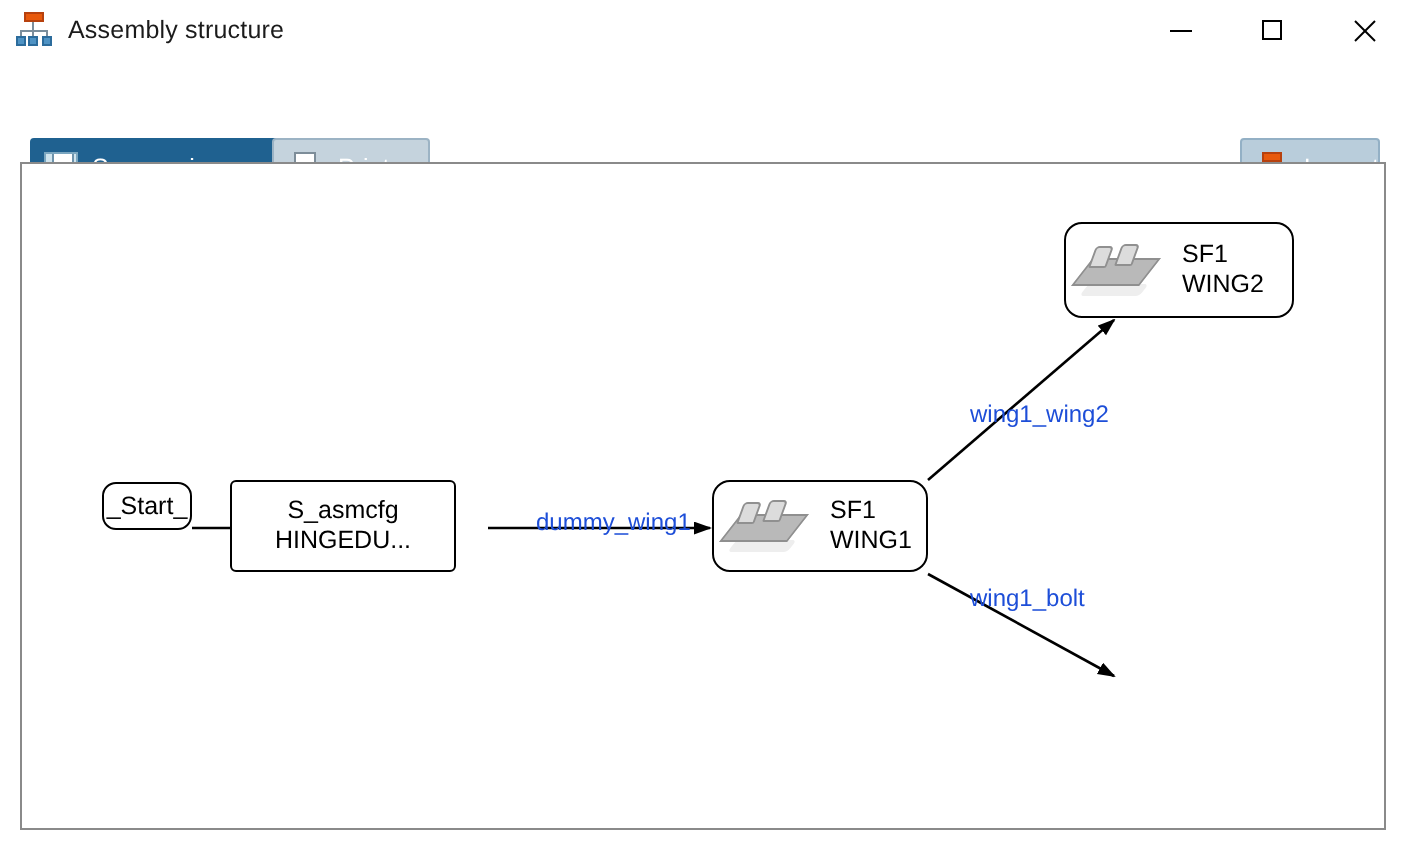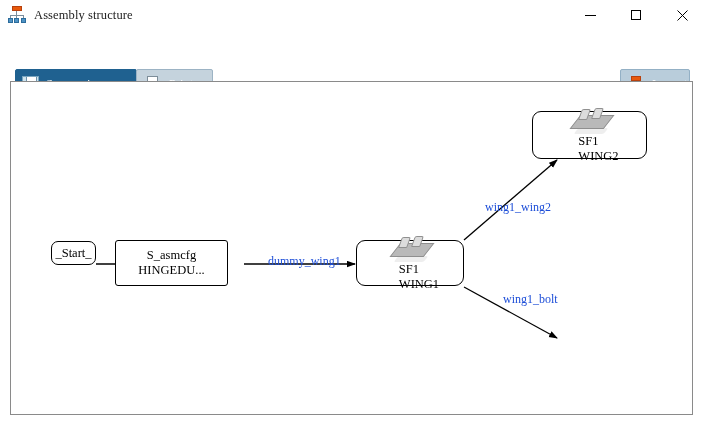--- a/index.html
+++ b/index.html
@@ -22,7 +22,6 @@
     height: 429px;
     background: #ffffff;
     box-sizing: border-box;
-    font-family: Liberation Serif, serif;
   }
 
   

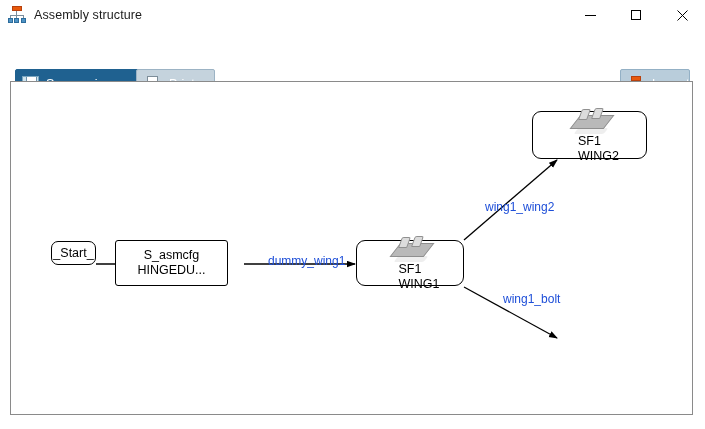--- a/index.html
+++ b/index.html
@@ -246,11 +246,9 @@
   .node-text .l2 { display: block; }
   .node .node-body {
     display: flex;
-    align-items: center;
     width: 100%;
     padding-left: 6px;
     box-sizing: border-box;
-    flex-direction: column;
   }
   .node .node-body .node-text {
     text-align: left;

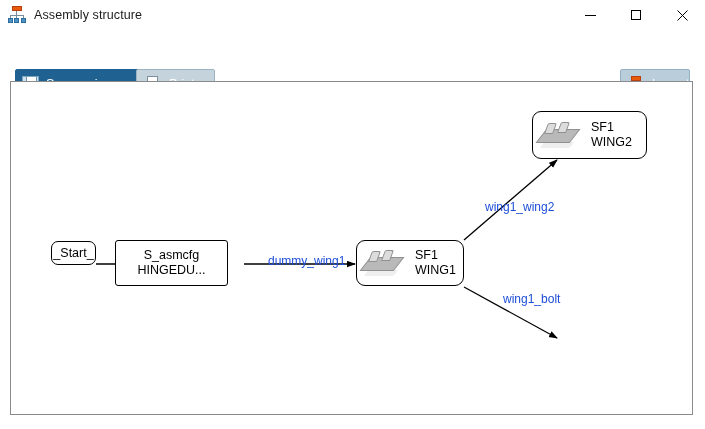--- a/index.html
+++ b/index.html
@@ -447,7 +447,7 @@
 
     <span class="edge-label" style="left:257px; top:172px;">dummy_wing1</span>
     <span class="edge-label" style="left:474px; top:118px;">wing1_wing2</span>
-    <span class="edge-label" style="left:492px; top:210px;text-align:right;">wing1_bolt</span>
+    <span class="edge-label" style="left:474px; top:210px;text-align:right;">wing1_bolt</span>
 
   </div>
 

